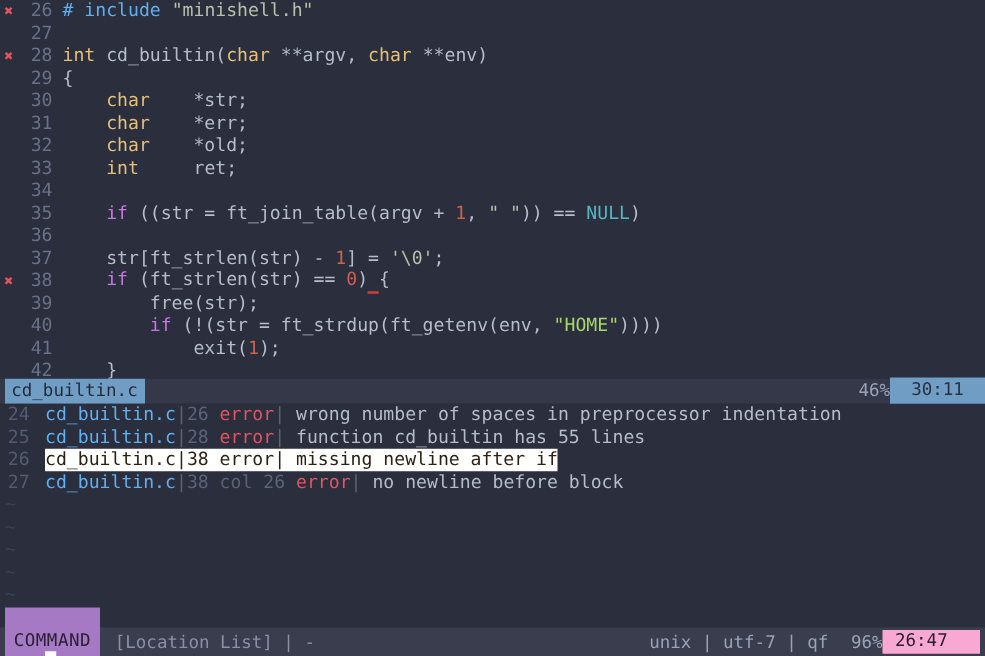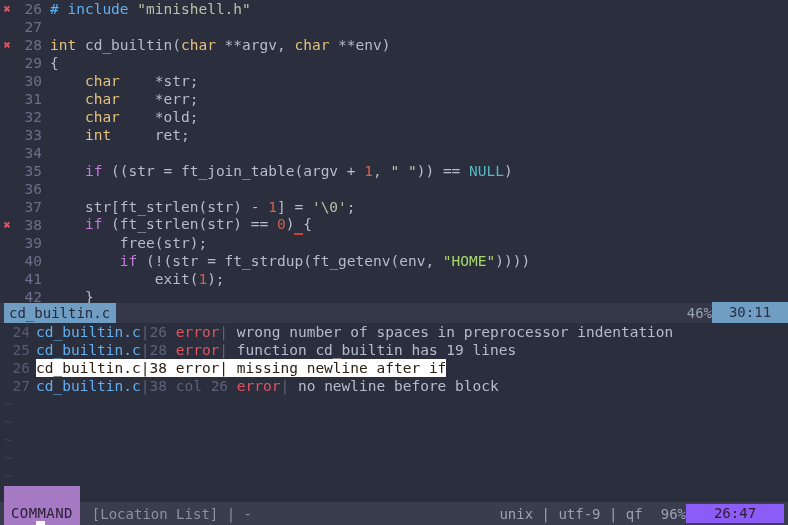--- a/index.html
+++ b/index.html
@@ -122,7 +122,7 @@
   .qf-num {
     width: 30px;
     min-width: 30px;
-    text-align: right;
+    text-align: center;
     color: #555b72;
     padding-right: 6px;
   }

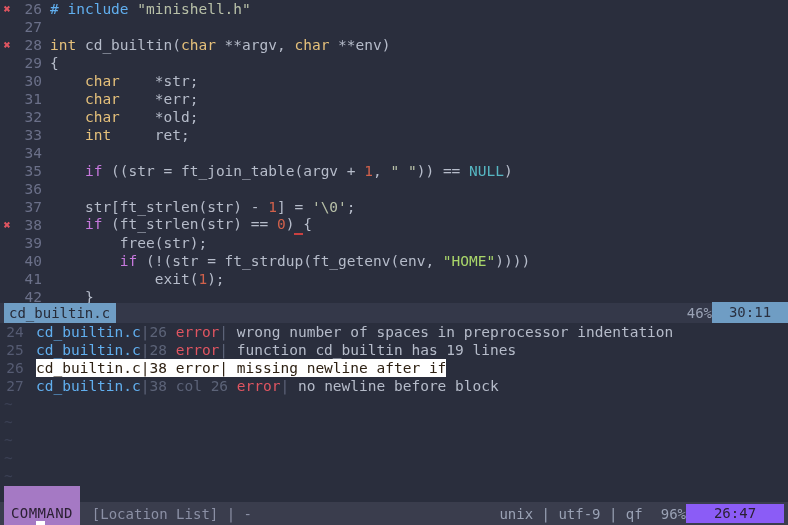--- a/index.html
+++ b/index.html
@@ -233,7 +233,7 @@
 
   <div class="qf" id="qf-pane">
       <div class="qf-line"><span class="qf-num">24</span><span class="qf-body"><span class="qf-file">cd_builtin.c</span><span class="qf-sep">|</span><span class="qf-lnum">26</span><span class="qf-err"> error</span><span class="qf-sep">|</span><span class="qf-msg"> wrong number of spaces in preprocessor indentation</span></span></div>
-      <div class="qf-line"><span class="qf-num">25</span><span class="qf-body"><span class="qf-file">cd_builtin.c</span><span class="qf-sep">|</span><span class="qf-lnum">28</span><span class="qf-err"> error</span><span class="qf-sep">|</span><span class="qf-msg"> function cd_builtin has 19 lines</span></span></div>
+      <div class="qf-line"><span class="qf-num">25</span><span class="qf-body"><span class="qf-file">cd_builtin.c</span><span class="qf-sep">|</span><span class="qf-lnum">28</span><span class="qf-err"> error</span><span class="qf-sep">|</span><span class="qf-msg"> function cd_builtin has 55 lines</span></span></div>
       <div class="qf-line selected"><span class="qf-num">26</span><span class="qf-body"><span class="qf-file">cd_builtin.c</span><span class="qf-sep">|</span><span class="qf-lnum">38</span><span class="qf-err"> error</span><span class="qf-sep">|</span><span class="qf-msg"> missing newline after if</span></span></div>
       <div class="qf-line"><span class="qf-num">27</span><span class="qf-body"><span class="qf-file">cd_builtin.c</span><span class="qf-sep">|</span><span class="qf-lnum">38</span><span class="qf-col"> col </span><span class="qf-col">26</span><span class="qf-err"> error</span><span class="qf-sep">|</span><span class="qf-msg"> no newline before block</span></span></div>
       <div class="tilde-line">~</div>

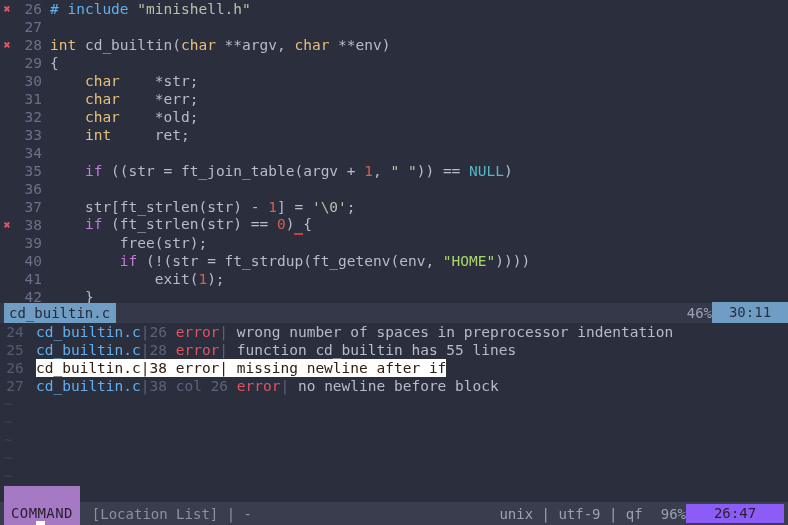--- a/index.html
+++ b/index.html
@@ -248,7 +248,7 @@
     <span class="mode-badge">COMMAND</span>
     <span class="bufname">[Location List] | -</span>
     <span class="bb-spacer"></span>
-    <span class="fileinfo">unix | utf-9 | qf</span>
+    <span class="fileinfo">unix | utf-7 | qf</span>
     <span class="bb-pct">96%</span>
     <span class="bb-ruler">26:47</span>
   </div>

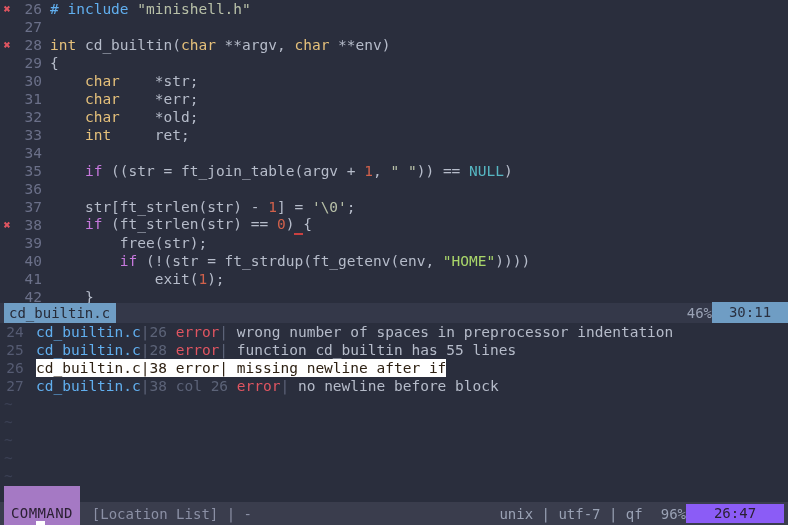--- a/index.html
+++ b/index.html
@@ -181,13 +181,13 @@
   .fileinfo { color: #9aa2b5; margin-right: 18px; }
   .bb-pct   { color: #9aa2b5; }
   .bb-ruler {
-    background: #8b5cf6;
+    background: #f9a8d4;
     color: #2b2033;
     height: 19px;
     line-height: 19px;
-    padding: 0 20px;
+    padding: 0 10px;
     min-width: 58px;
-    text-align: center;
+    text-align: left;
     margin-right: 4px;
   }
   .cursor-block {

